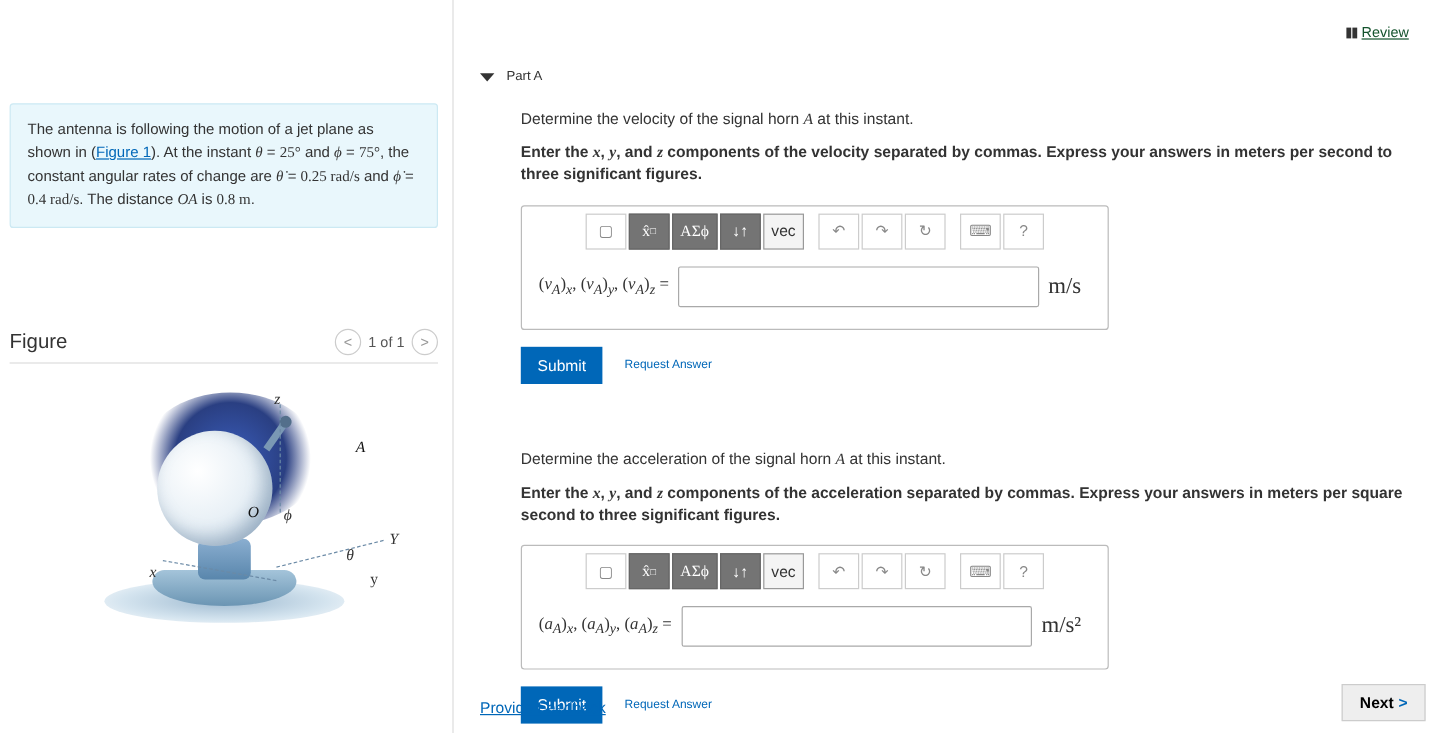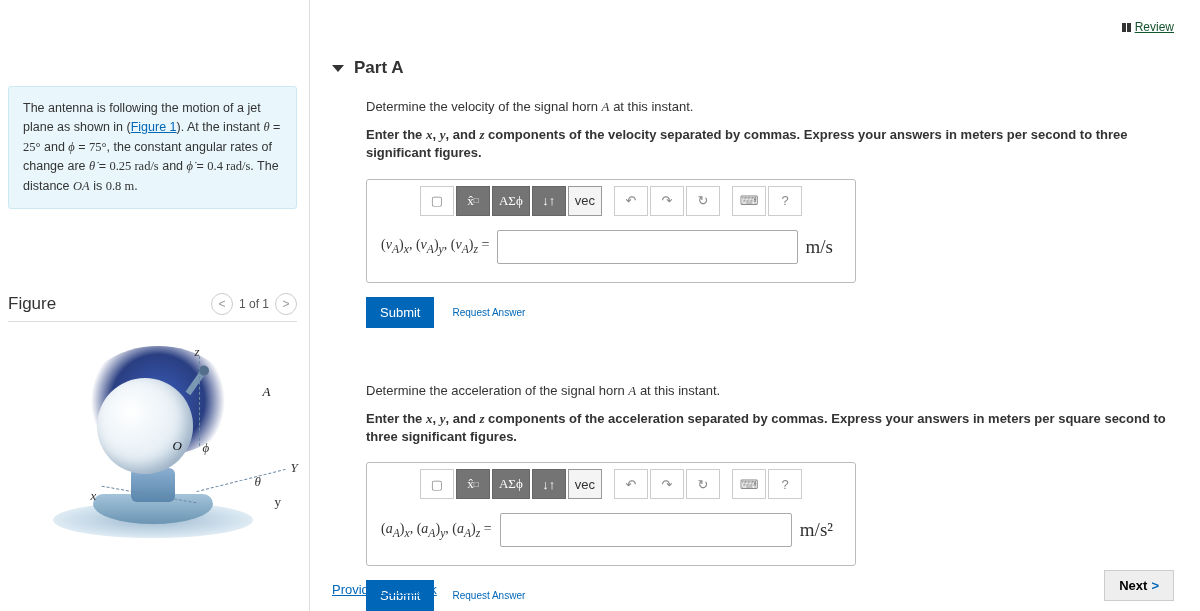--- a/index.html
+++ b/index.html
@@ -46,7 +46,7 @@
   .part-section { margin-top: 58px; }
   .part-head { display:flex; align-items:center; gap:10px; }
   .part-head .caret { width:0;height:0;border-left:6px solid transparent;border-right:6px solid transparent;border-top:7px solid #333;}
-  .part-title { font-weight:bold; font-size:17px; }
+  .part-title { font-weight:normal; font-size:11px; }
 
   .part-body { padding: 20px 0 0 34px; font-size: 13px; }
   .q-text { margin-bottom: 10px; line-height:1.4; }

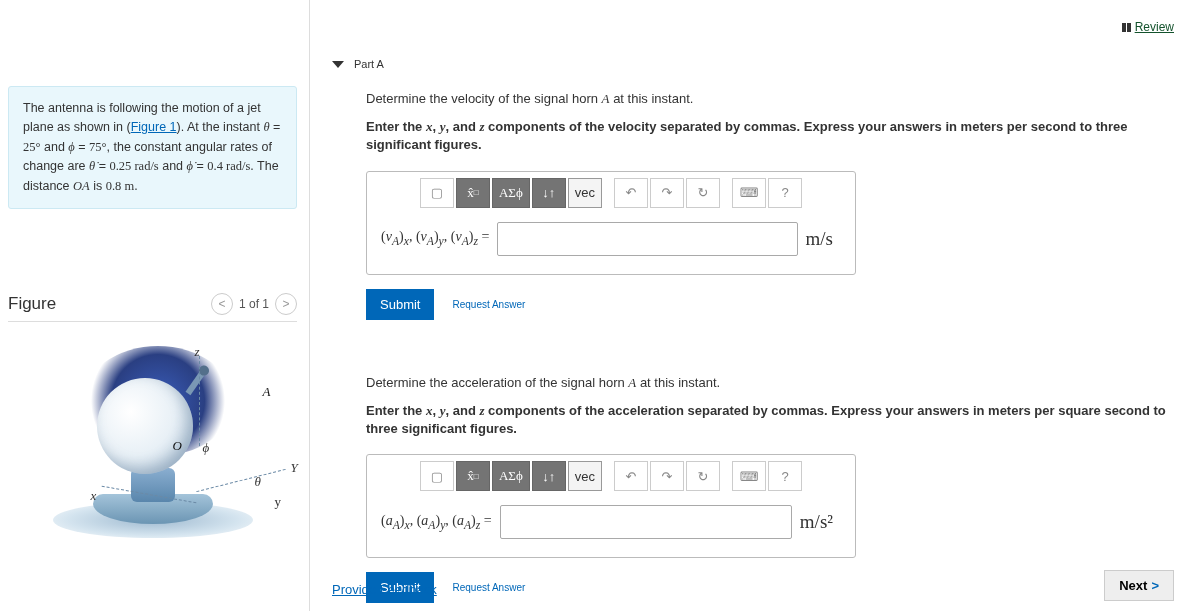--- a/index.html
+++ b/index.html
@@ -14,7 +14,7 @@
     position: relative;
   }
   .page { display: flex; width: 100%; height: 100%; }
-  .left { width: 310px; padding: 10px 12px 0 8px; border-right: 1px solid #ddd; }
+  .left { width: 378px; padding: 10px 12px 0 8px; border-right: 1px solid #ddd; }
   .right { flex: 1; padding: 0 22px 0 22px; position: relative; }
 
   .review-bar { position: absolute; top: 20px; right: 26px; font-size: 12px; }

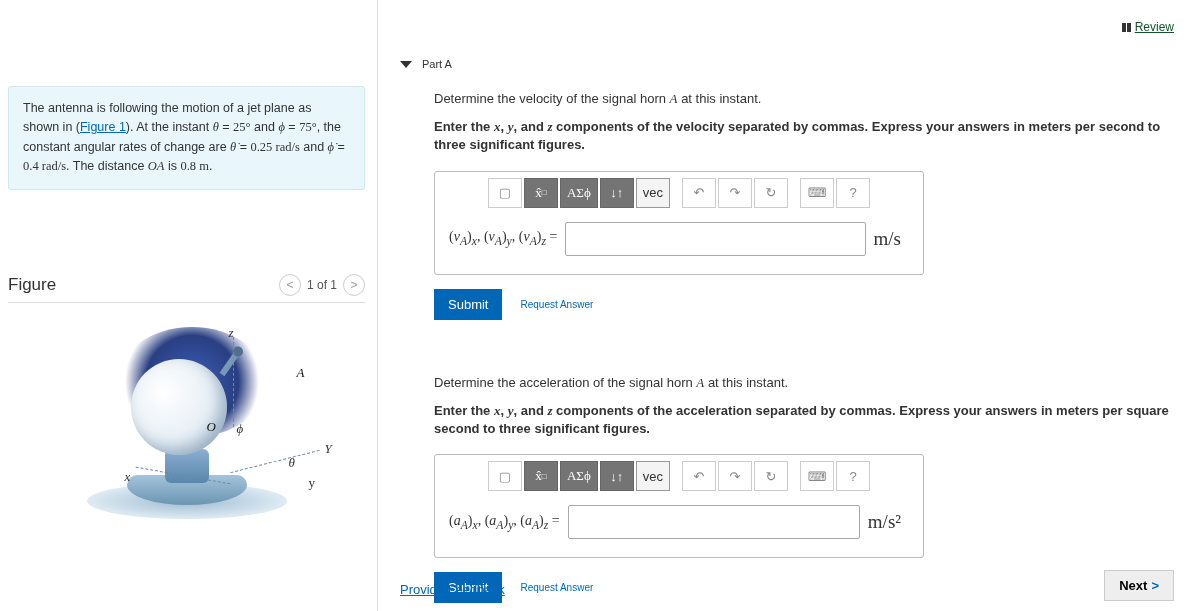--- a/index.html
+++ b/index.html
@@ -73,7 +73,7 @@
   .part-b { margin-top: 34px; }
 
   .feedback { position:absolute; bottom:14px; left:22px; color:#0067b8; font-size:13px; text-decoration:underline;}
-  .next-btn { position:absolute; bottom:10px; right:26px; background:#eee; border:1px solid #ccc; padding:7px 14px; font-size:13px; font-weight:bold; display:flex;align-items:center;gap:4px;}
+  .next-btn { position:absolute; bottom:10px; right:12px; background:#eee; border:1px solid #ccc; padding:7px 14px; font-size:13px; font-weight:bold; display:flex;align-items:center;gap:4px;}
   .next-btn .chev { color:#0067b8; font-weight:bold;}
 
   

